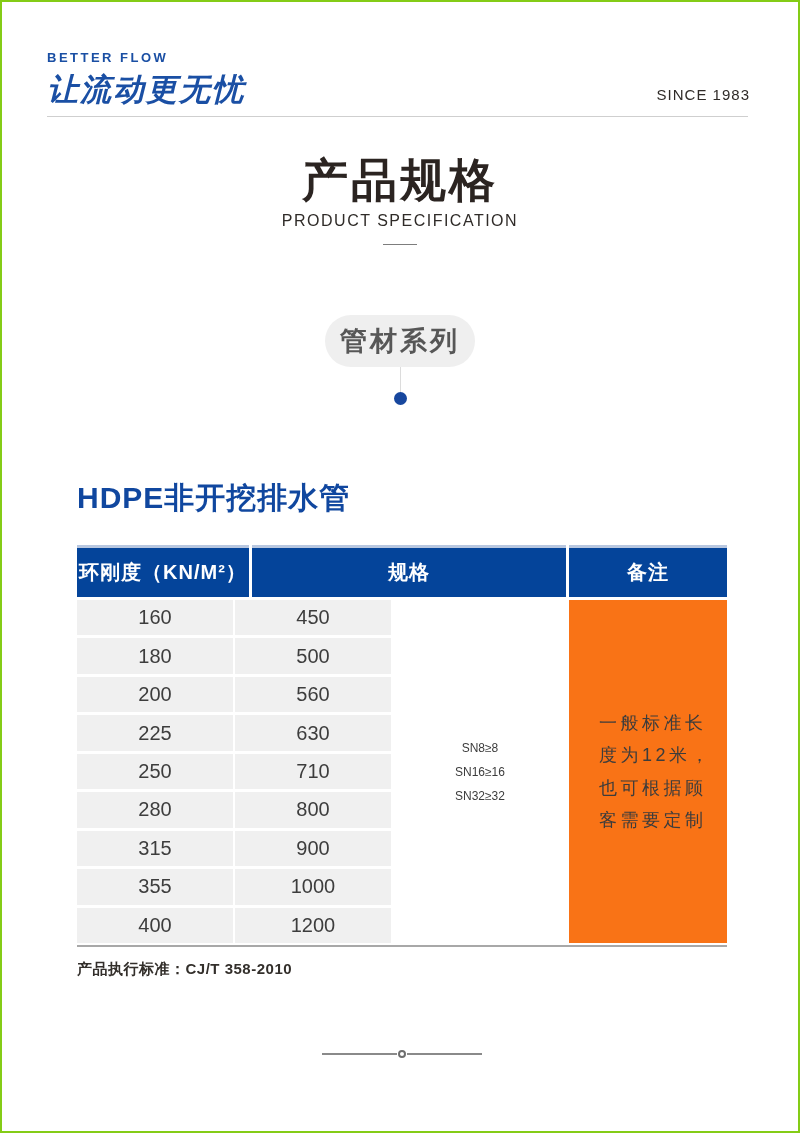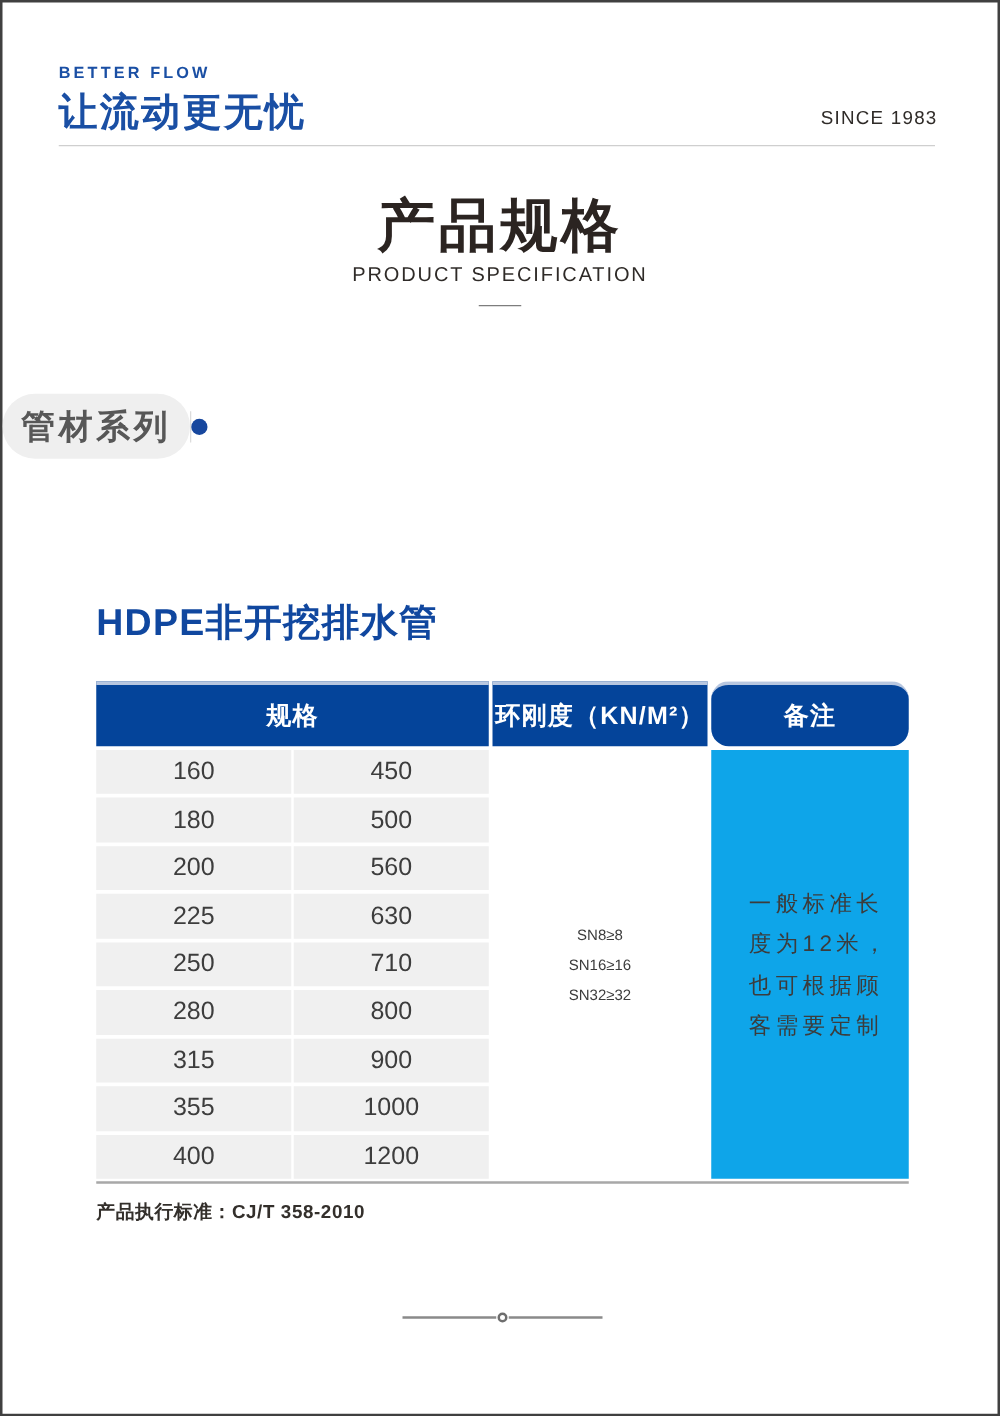--- a/index.html
+++ b/index.html
@@ -7,7 +7,7 @@
   body { font-family:"Liberation Sans","DejaVu Sans",sans-serif; }
   .page {
     position:relative; width:800px; height:1133px; background:#ffffff;
-    border:2px solid #404040; overflow:hidden;
+    border:2px solid #84cc16; overflow:hidden;
   }
   
   .brand { position:absolute; left:45px; top:48px; }

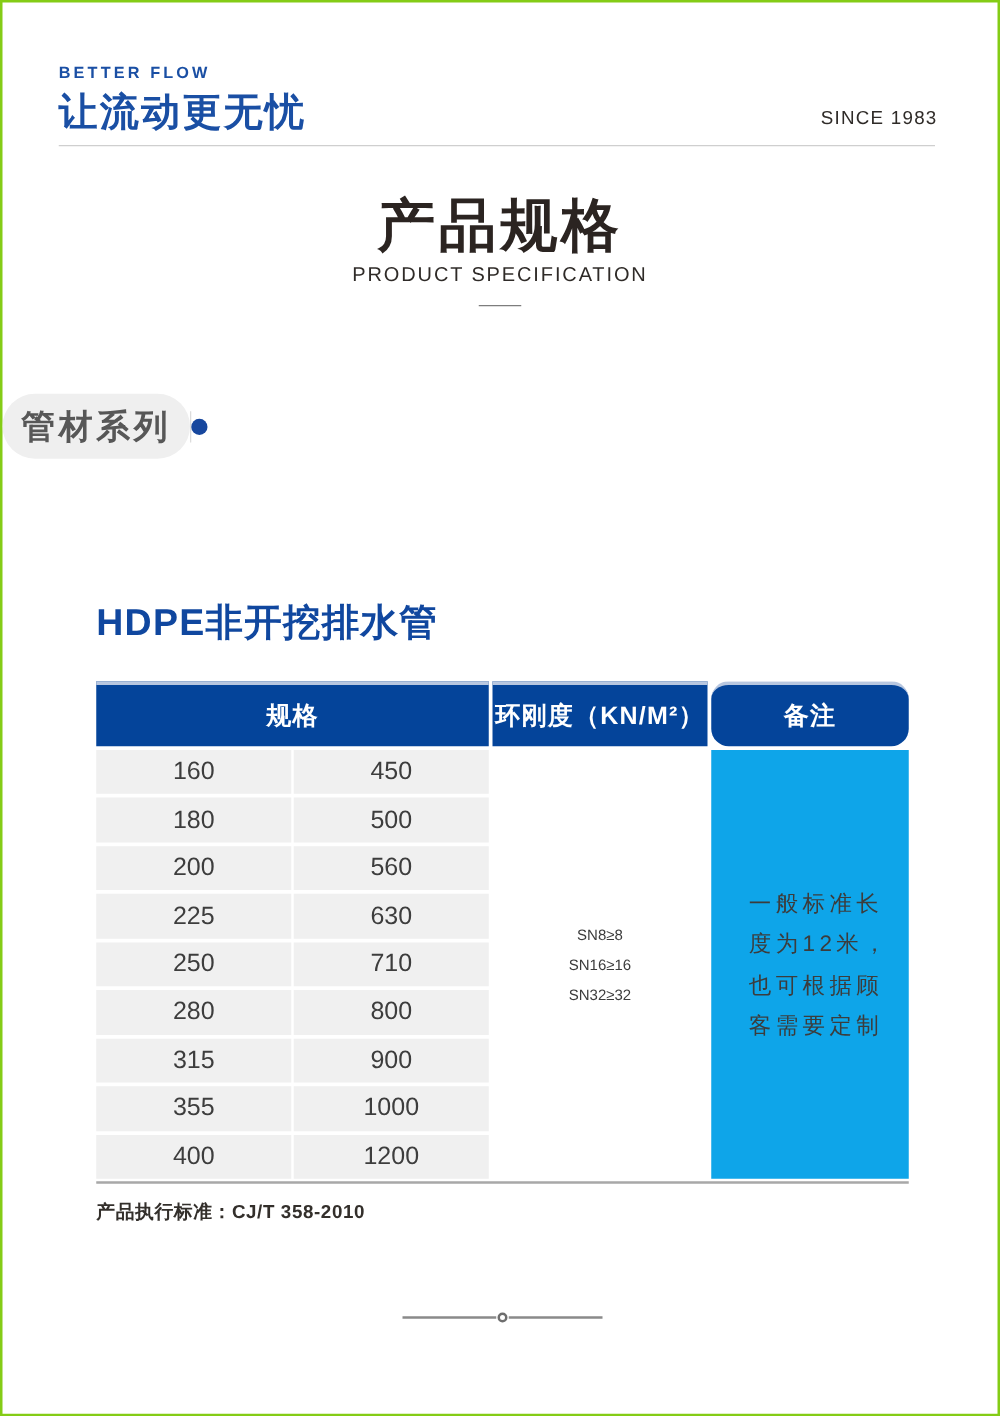--- a/index.html
+++ b/index.html
@@ -17,6 +17,7 @@
   .brand-logo {
     margin-top:4px; font-size:31px; font-weight:bold; letter-spacing:2px;
     color:#1a4fa4;
+    font-style:italic;
   }
   .since { position:absolute; right:48px; top:84px; font-size:15px;
     letter-spacing:1px; color:#2f2b28; }

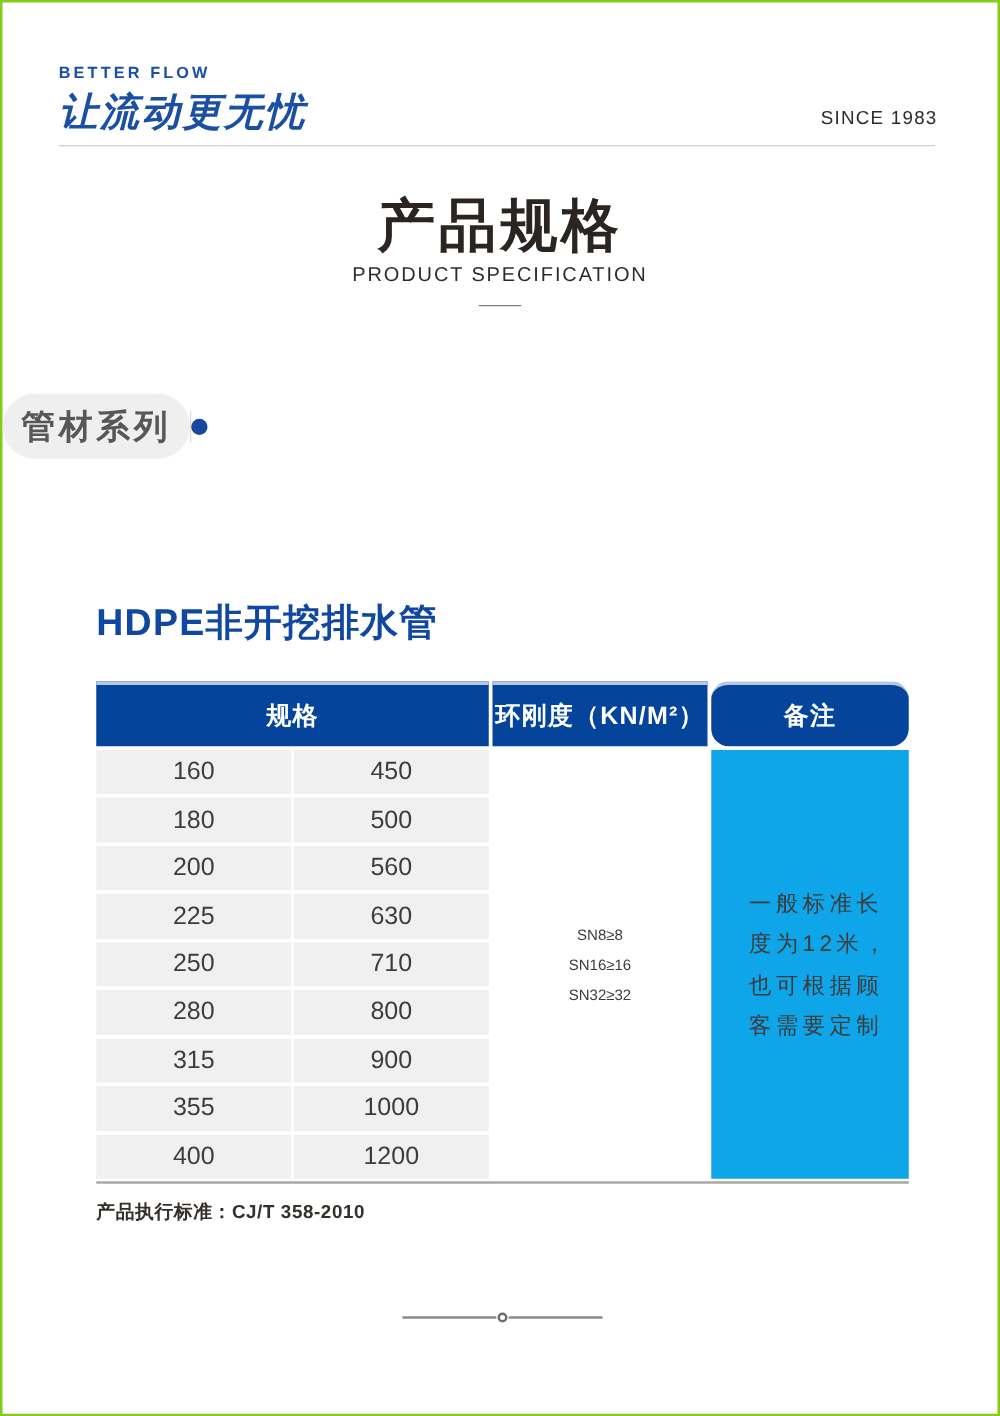--- a/index.html
+++ b/index.html
@@ -30,7 +30,7 @@
   .title-dash { width:34px; border-top:1px solid #7d7d7d; margin:14px auto 0 auto; }
   
   .badge-block { position:absolute; top:313px; left:0; right:0;
-    display:flex; align-items:center; }
+    display:flex; flex-direction:column; align-items:center; }
   .series-pill {
     width:150px; height:52px; background:#efefef; border-radius:27px;
     display:flex; align-items:center; justify-content:center;

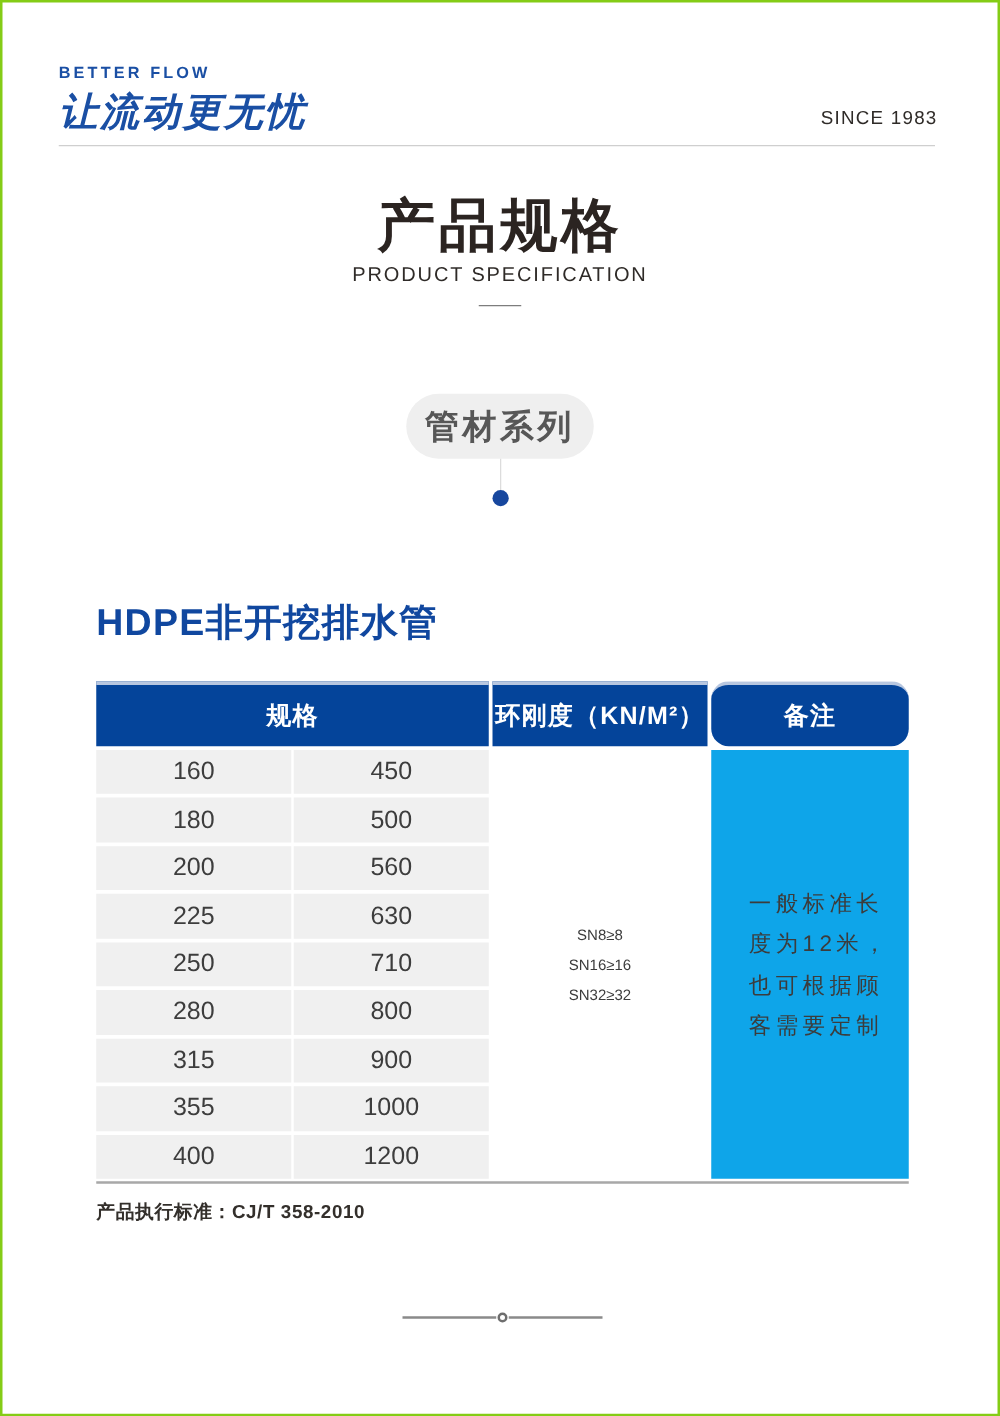--- a/index.html
+++ b/index.html
@@ -108,8 +108,8 @@
 
   <div class="spec-table">
     <div class="t-header">
+      <div class="th th-ring">环刚度（KN/M²）</div>
       <div class="th th-spec">规格</div>
-      <div class="th th-ring">环刚度（KN/M²）</div>
       <div class="th th-remark">备注</div>
     </div>
     <div class="t-body">

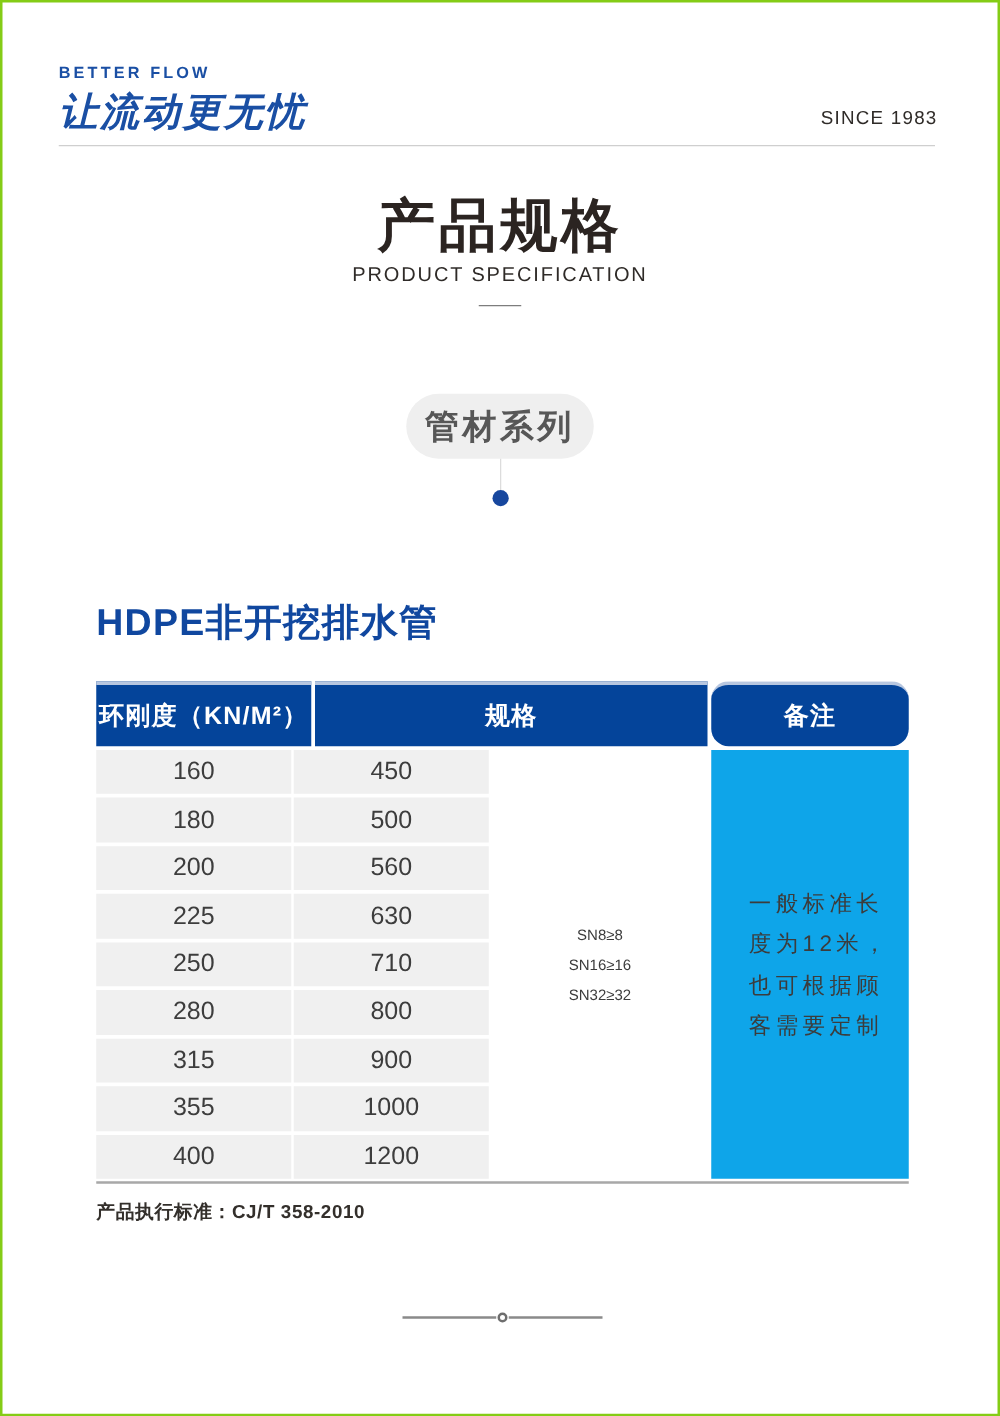--- a/index.html
+++ b/index.html
@@ -50,7 +50,7 @@
     display:flex; align-items:center; justify-content:center;
     border-top:3px solid #b8c7e0;
   }
-  .th-spec { width:314px; } .th-ring { width:172px; } .th-remark { flex:1;border-radius:14px; }
+  .th-spec { width:314px; } .th-ring { width:172px; } .th-remark { flex:1; }
   .t-body { display:flex; gap:3px; margin-top:3px; height:343px; }
   .col-specs { width:314px; display:flex; flex-direction:column; gap:3px; }
   .spec-row { display:flex; gap:2px; flex:1; }

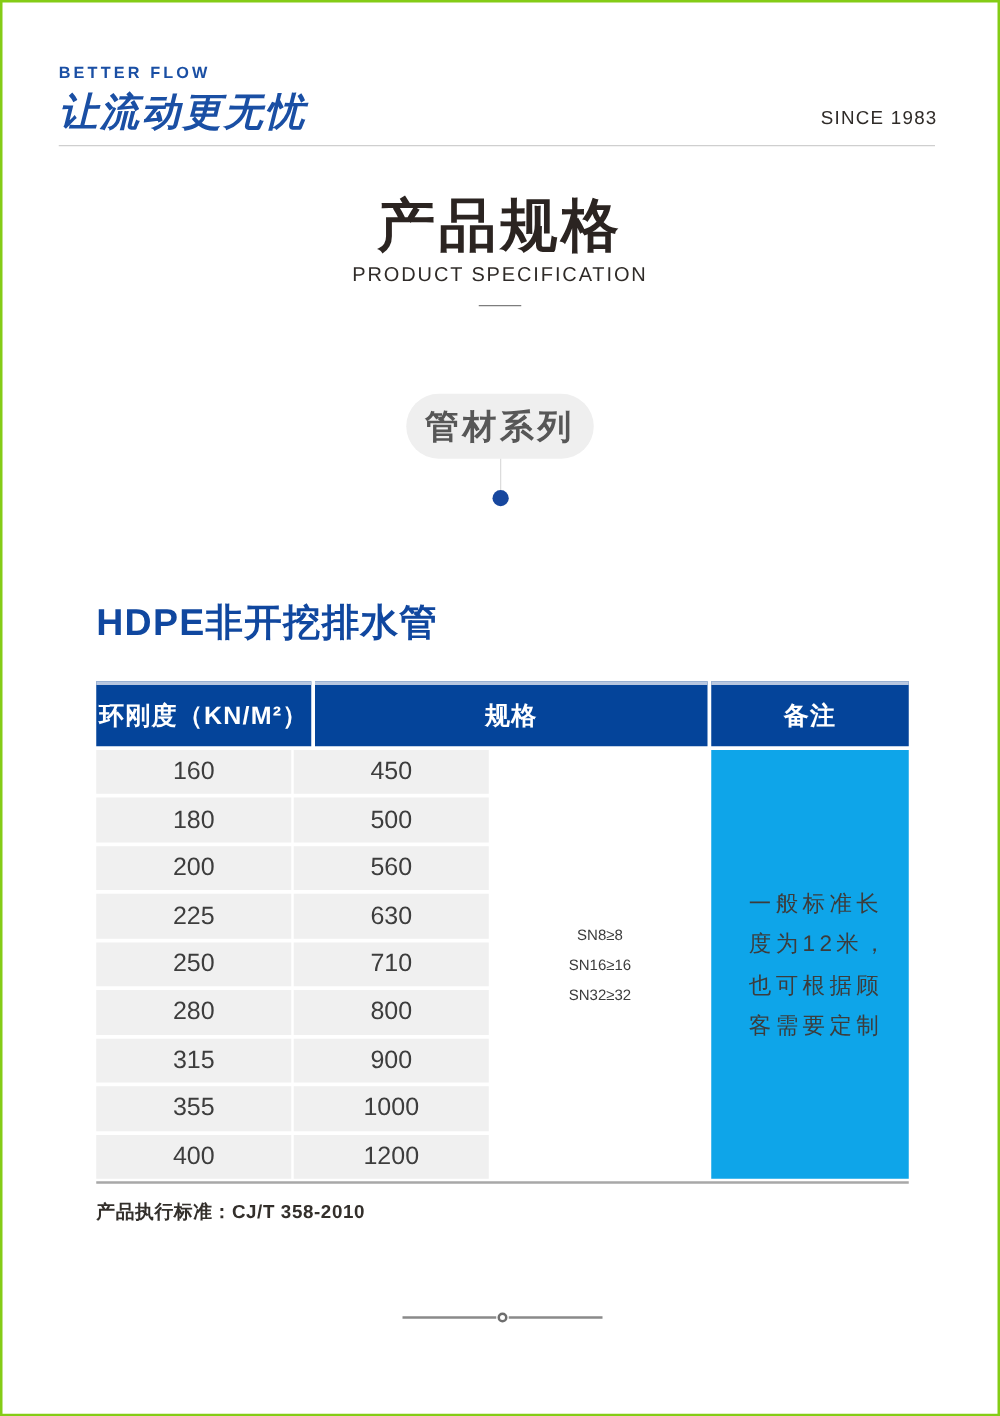--- a/index.html
+++ b/index.html
@@ -64,7 +64,7 @@
     font-size:12px; color:#3c3c3c; line-height:2.0;
   }
   .col-remark {
-    flex:1; background:#0ea5e9; display:flex; flex-direction:column;
+    flex:1; background:#f97316; display:flex; flex-direction:column;
     align-items:flex-start; justify-content:center; padding-left:30px;
     font-size:18px; color:#3c3c3c; letter-spacing:3.5px; line-height:1.8;
   }

